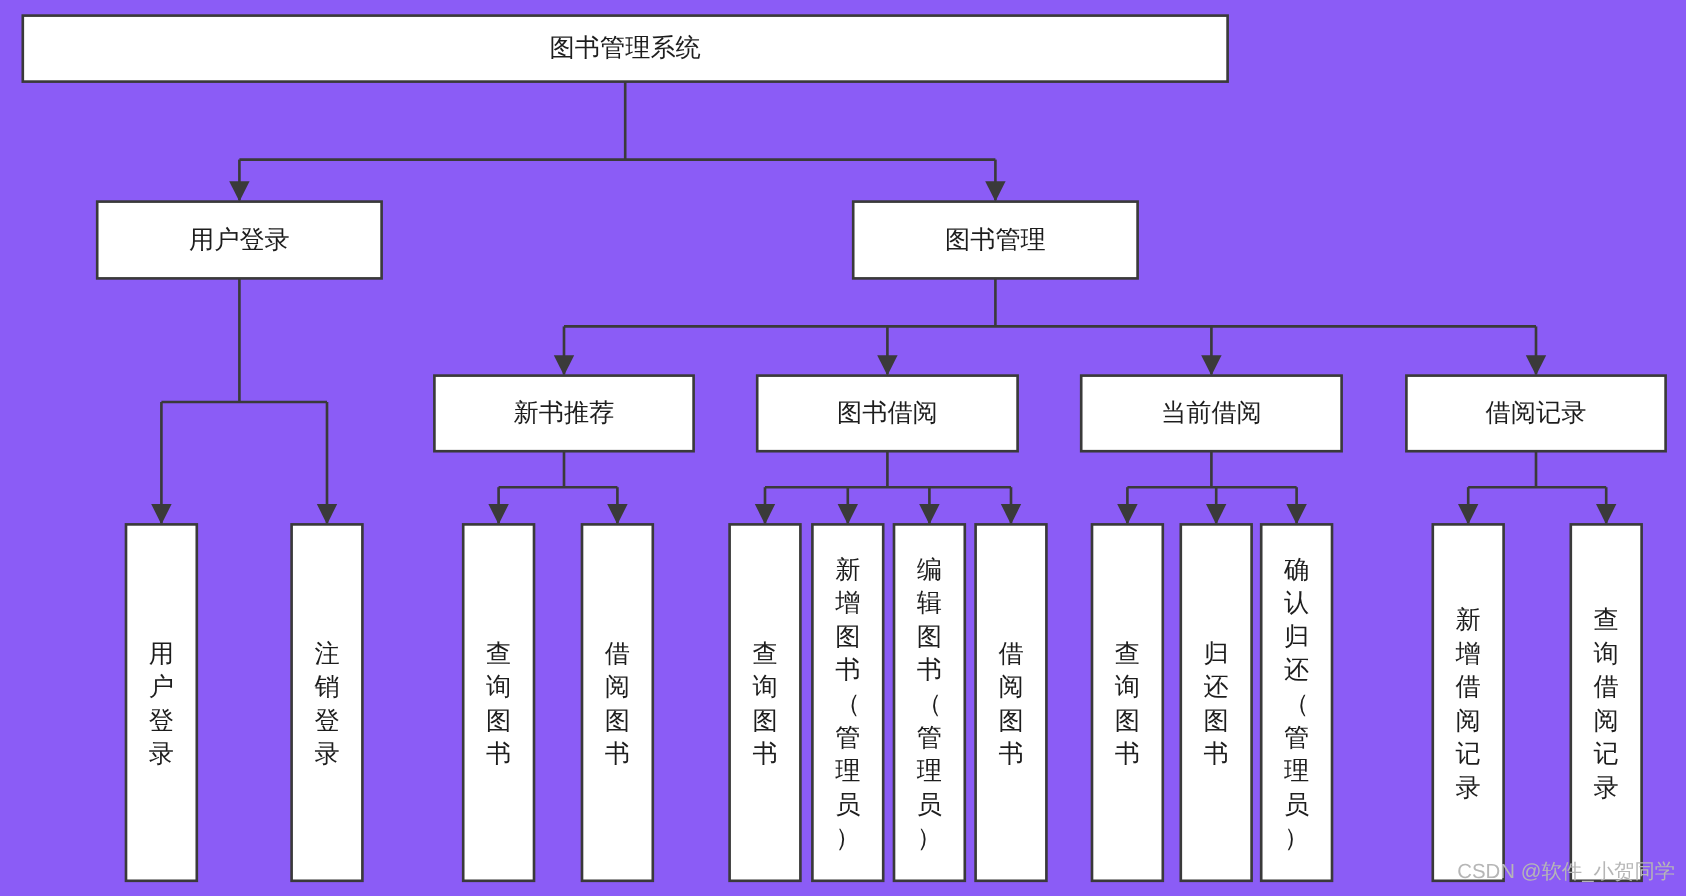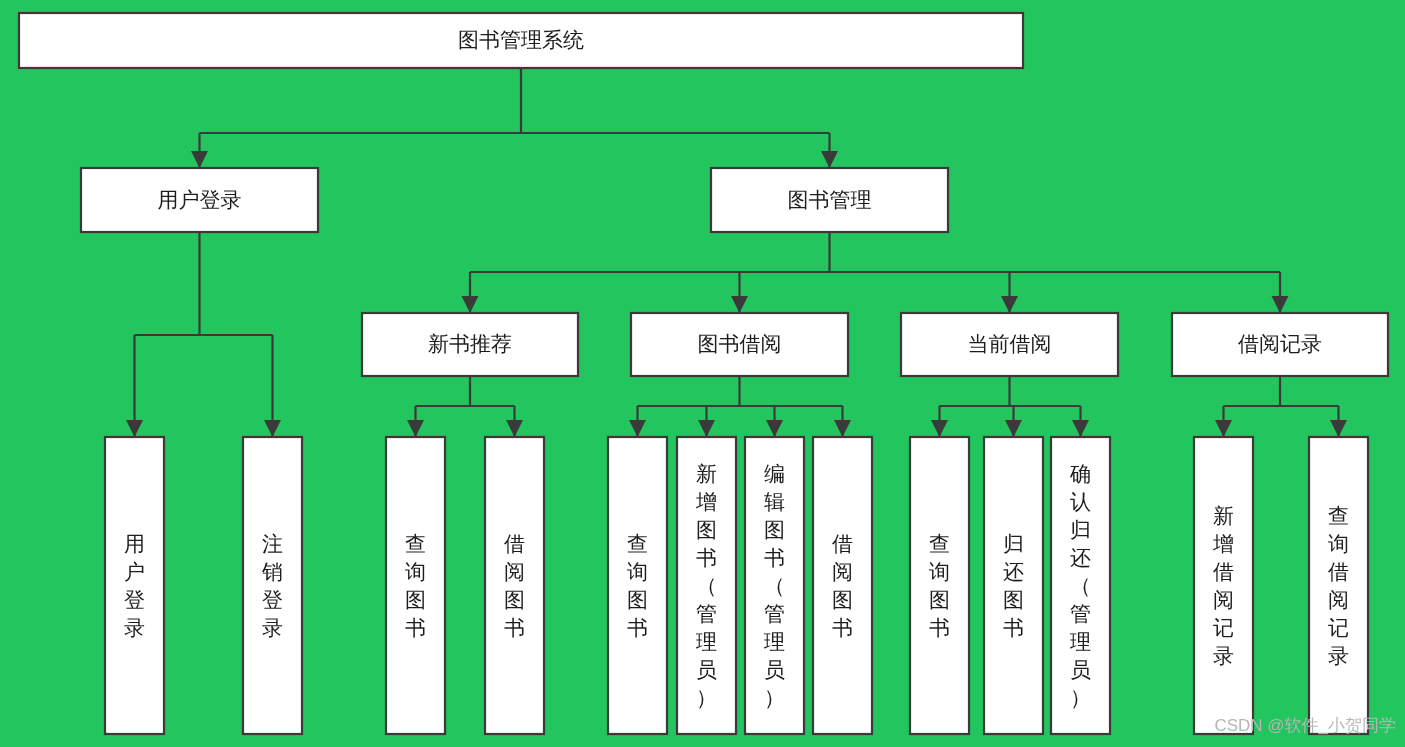--- a/index.html
+++ b/index.html
@@ -15,7 +15,7 @@
     position: relative;
     width: 1405px;
     height: 747px;
-    background: #22c55e;
+    background: #8b5cf6;
     overflow: hidden;
   }
   svg#tree-svg {

